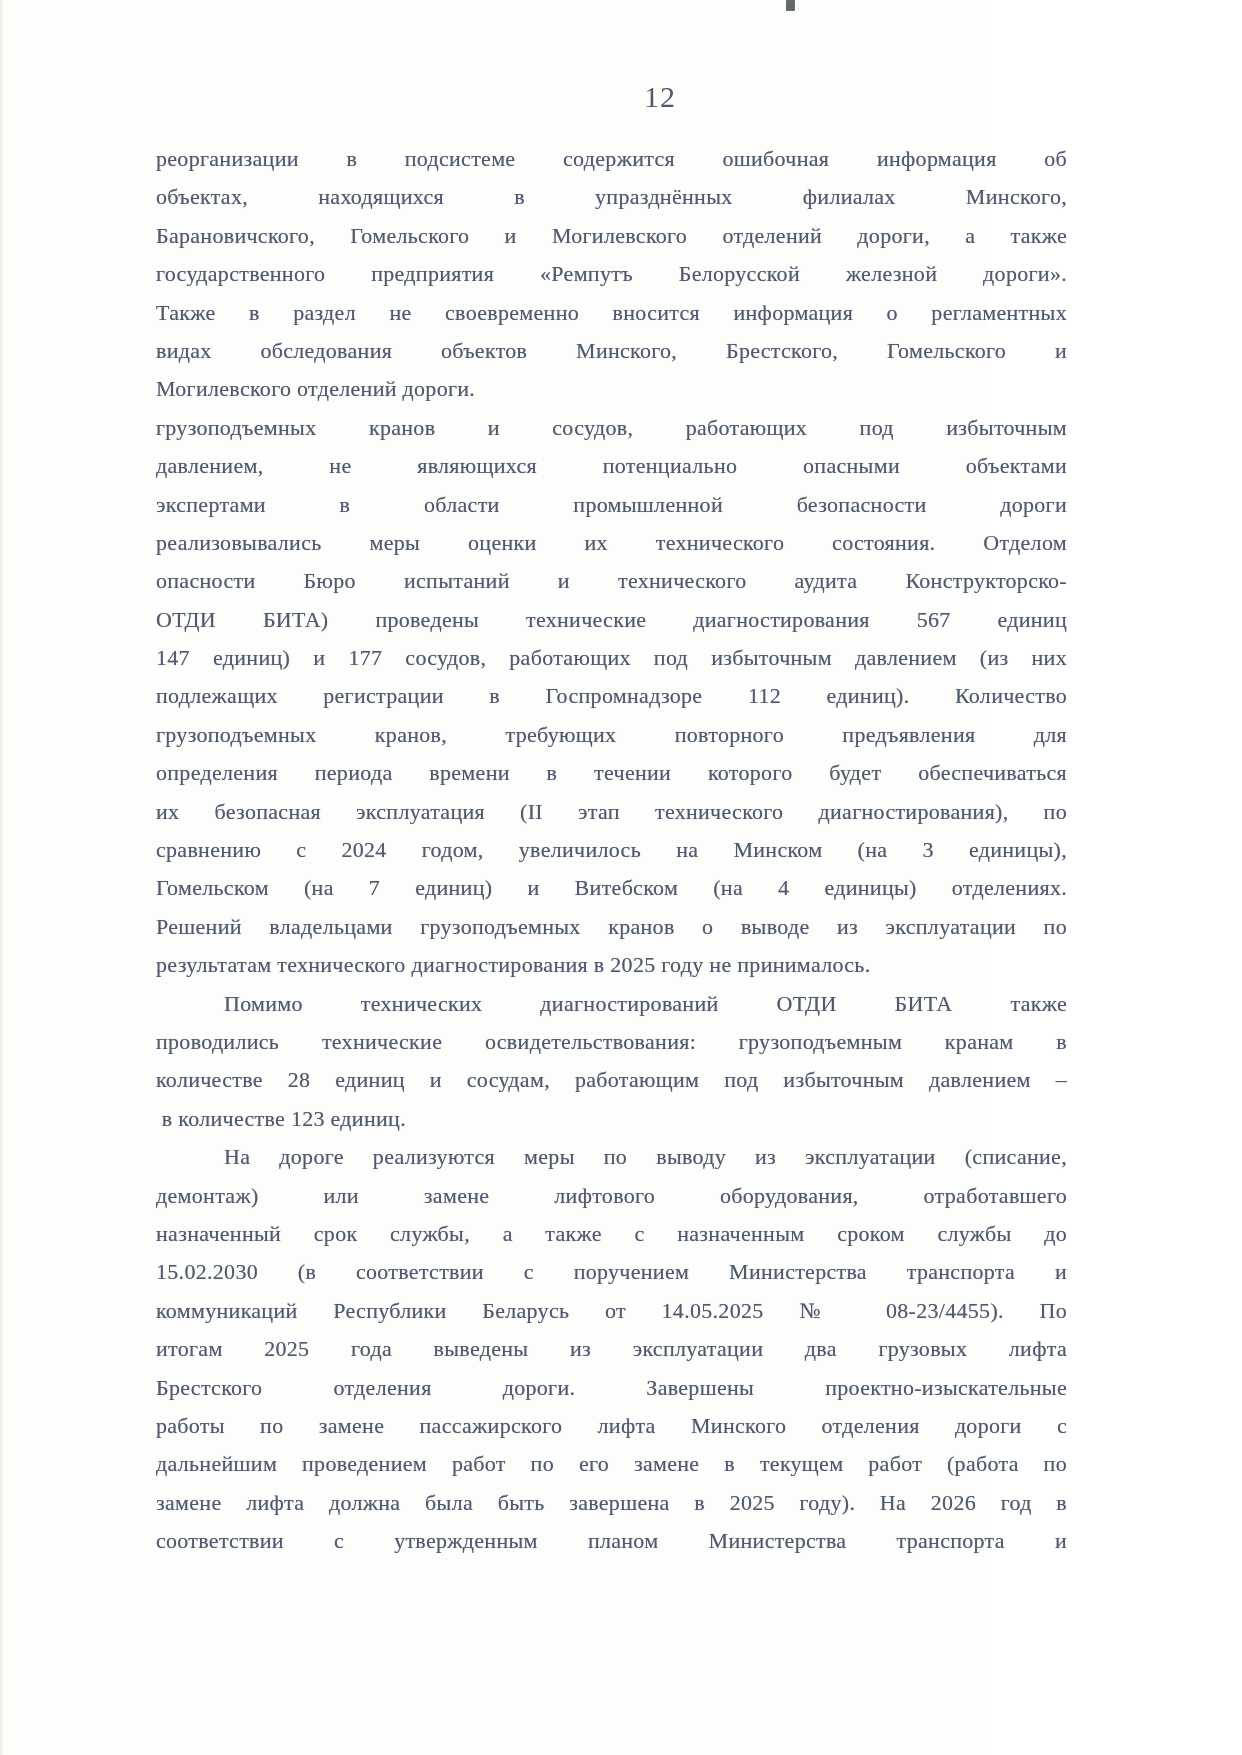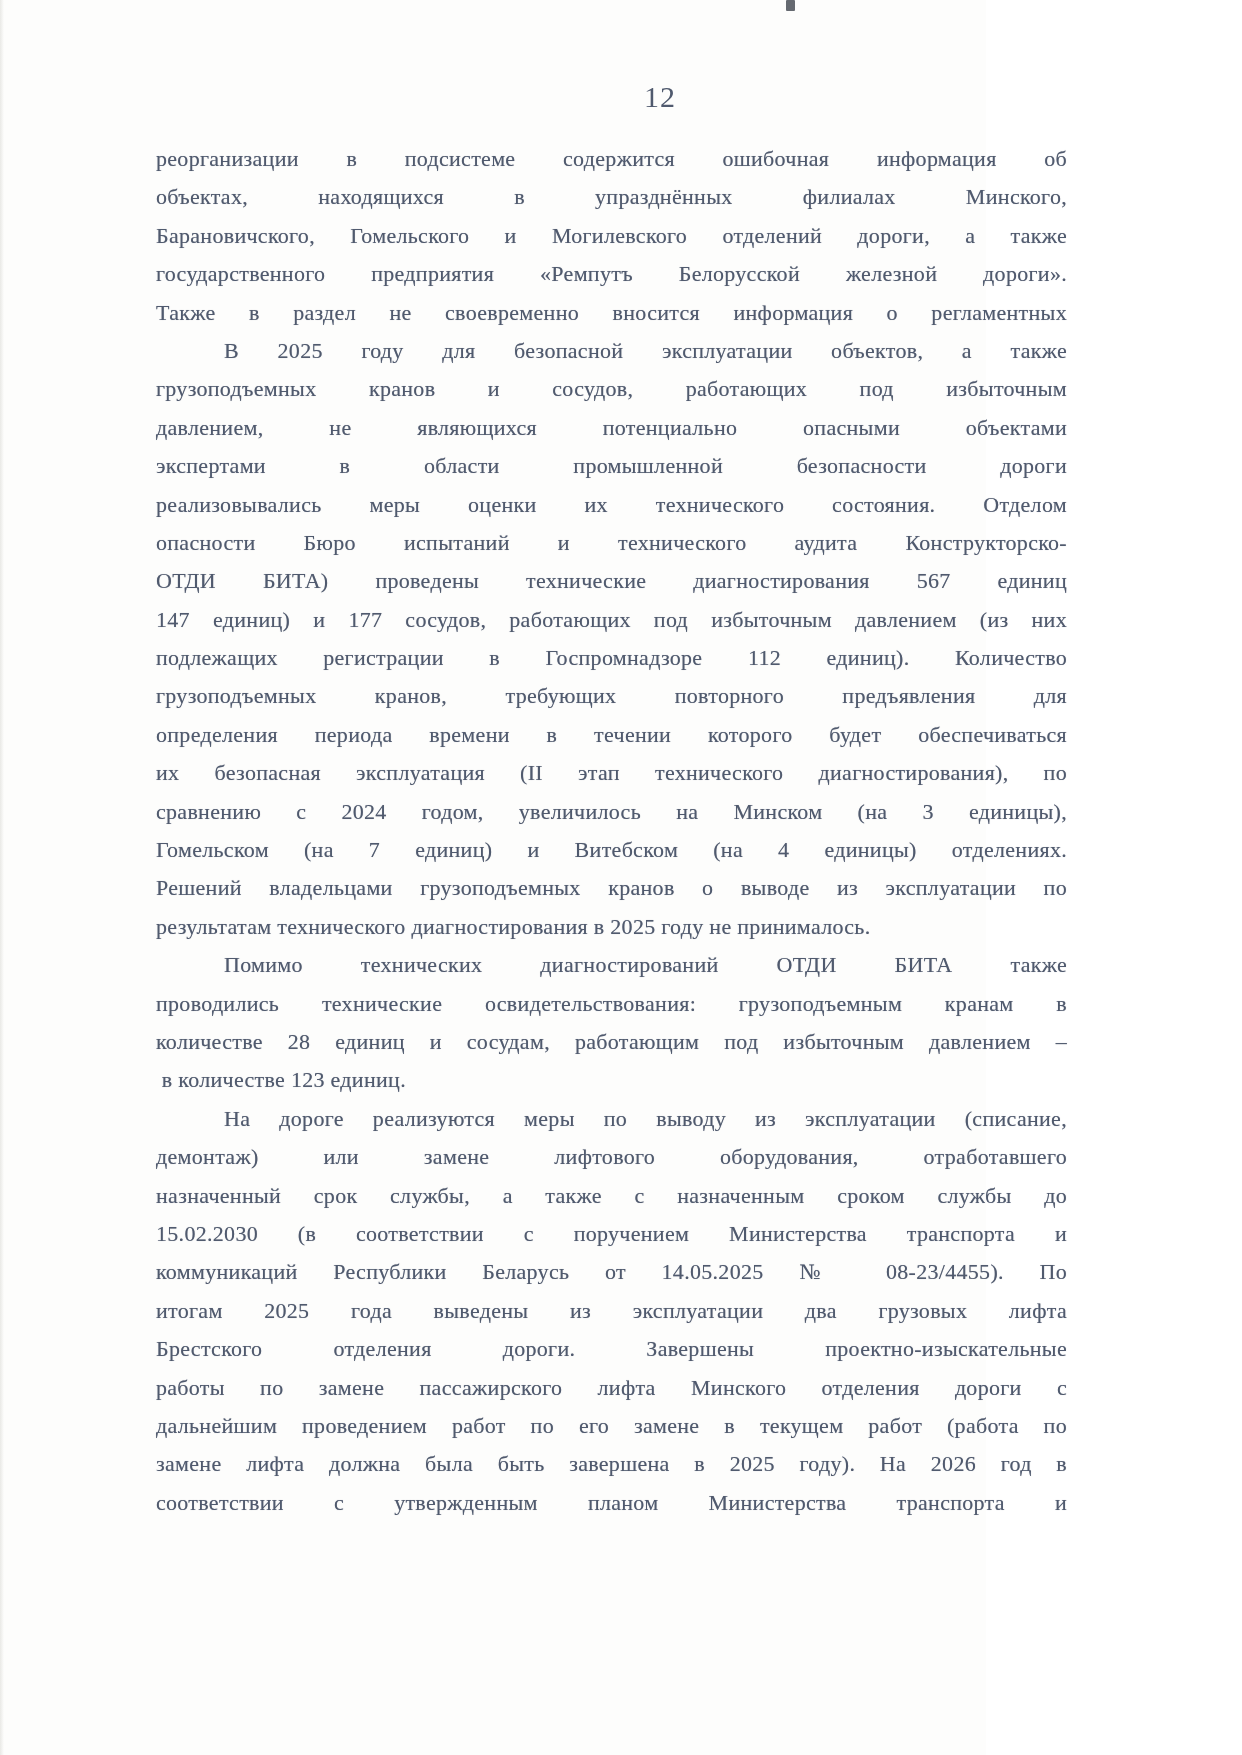--- a/index.html
+++ b/index.html
@@ -73,6 +73,7 @@
       <div class="line jl">Барановичского, Гомельского и Могилевского отделений дороги, а также</div>
       <div class="line jl">государственного предприятия «Ремпутъ Белорусской железной дороги».</div>
       <div class="line jl">Также в раздел не своевременно вносится информация о регламентных</div>
+      <div class="line jl">видах обследования объектов Минского, Брестского, Гомельского и</div>
       <div class="line jl ind">В 2025 году для безопасной эксплуатации объектов, а также</div>
       <div class="line jl">грузоподъемных кранов и сосудов, работающих под избыточным</div>
       <div class="line jl">давлением, не являющихся потенциально опасными объектами</div>

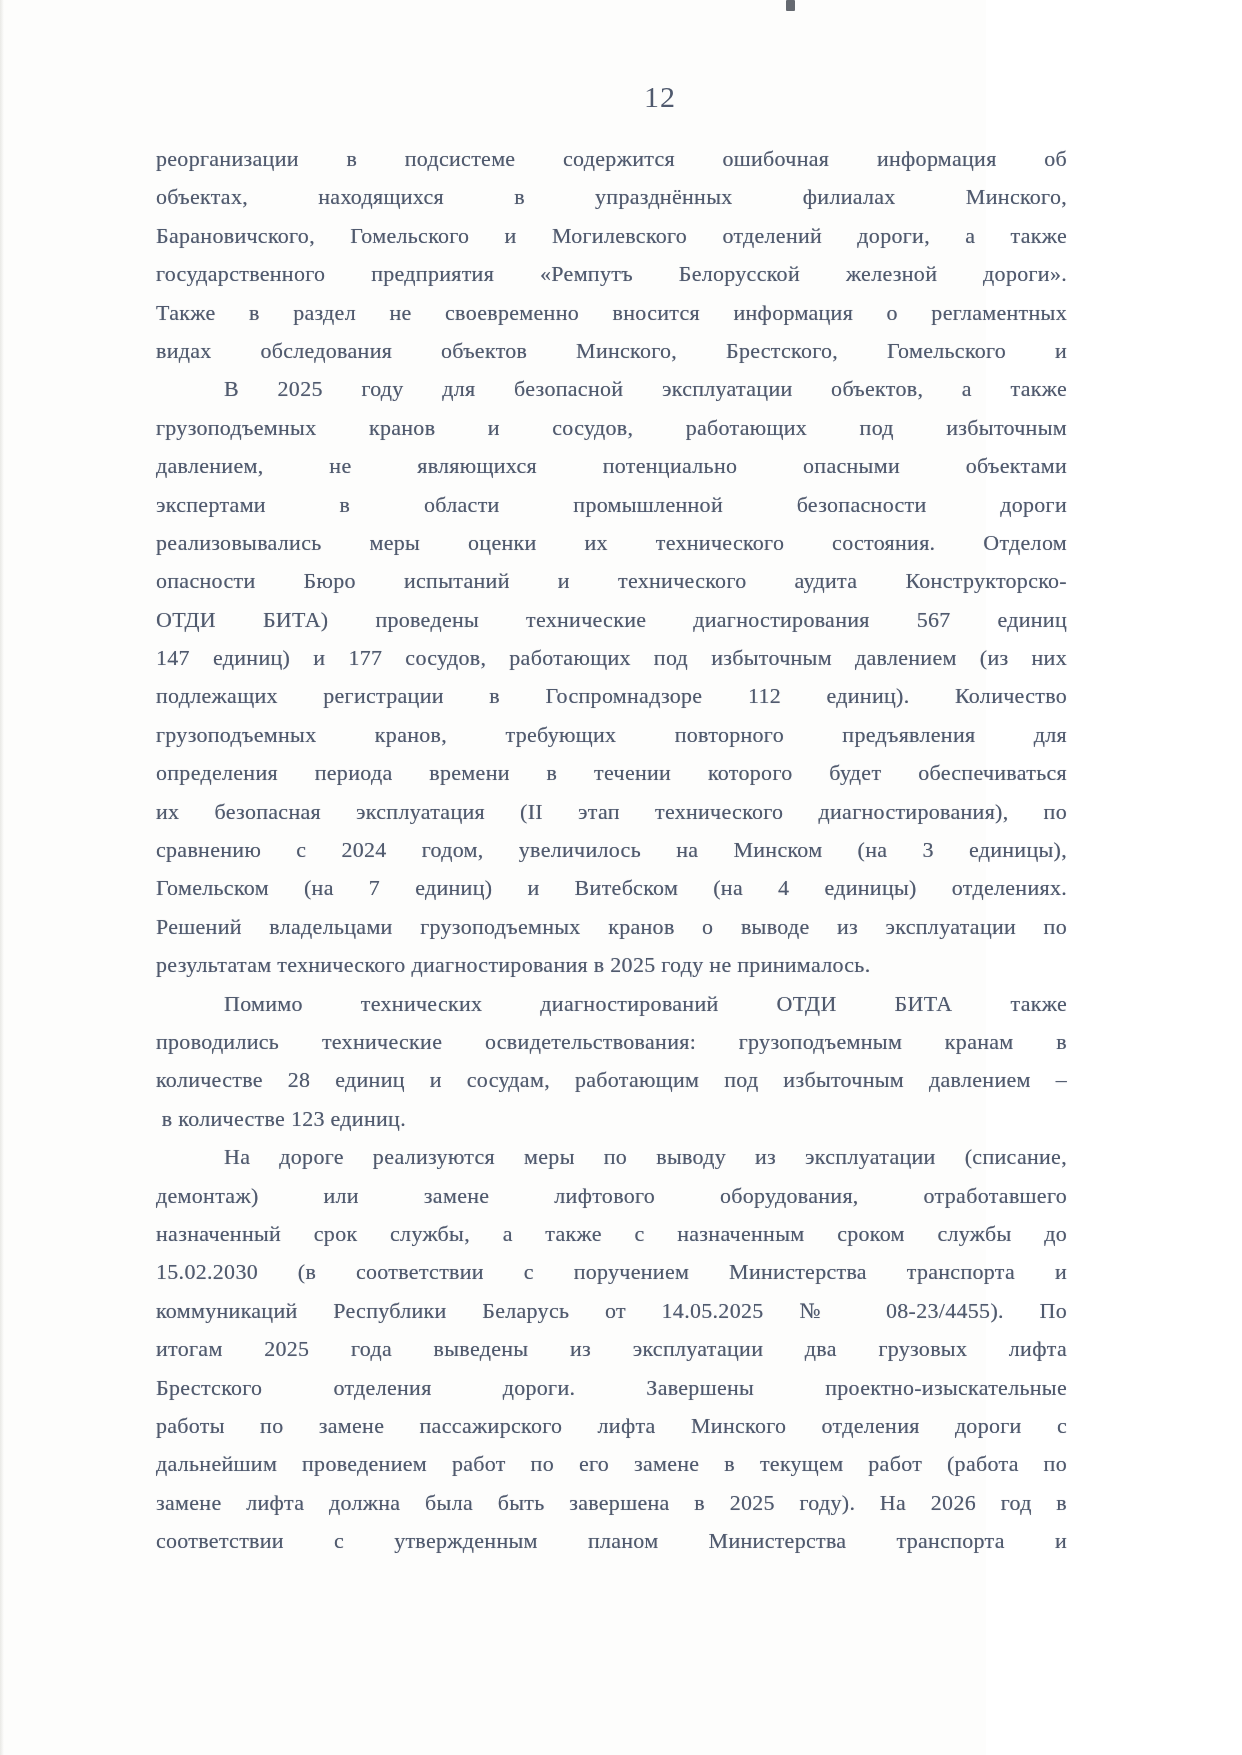--- a/index.html
+++ b/index.html
@@ -74,6 +74,7 @@
       <div class="line jl">государственного предприятия «Ремпутъ Белорусской железной дороги».</div>
       <div class="line jl">Также в раздел не своевременно вносится информация о регламентных</div>
       <div class="line jl">видах обследования объектов Минского, Брестского, Гомельского и</div>
+      <div class="line">Могилевского отделений дороги.</div>
       <div class="line jl ind">В 2025 году для безопасной эксплуатации объектов, а также</div>
       <div class="line jl">грузоподъемных кранов и сосудов, работающих под избыточным</div>
       <div class="line jl">давлением, не являющихся потенциально опасными объектами</div>

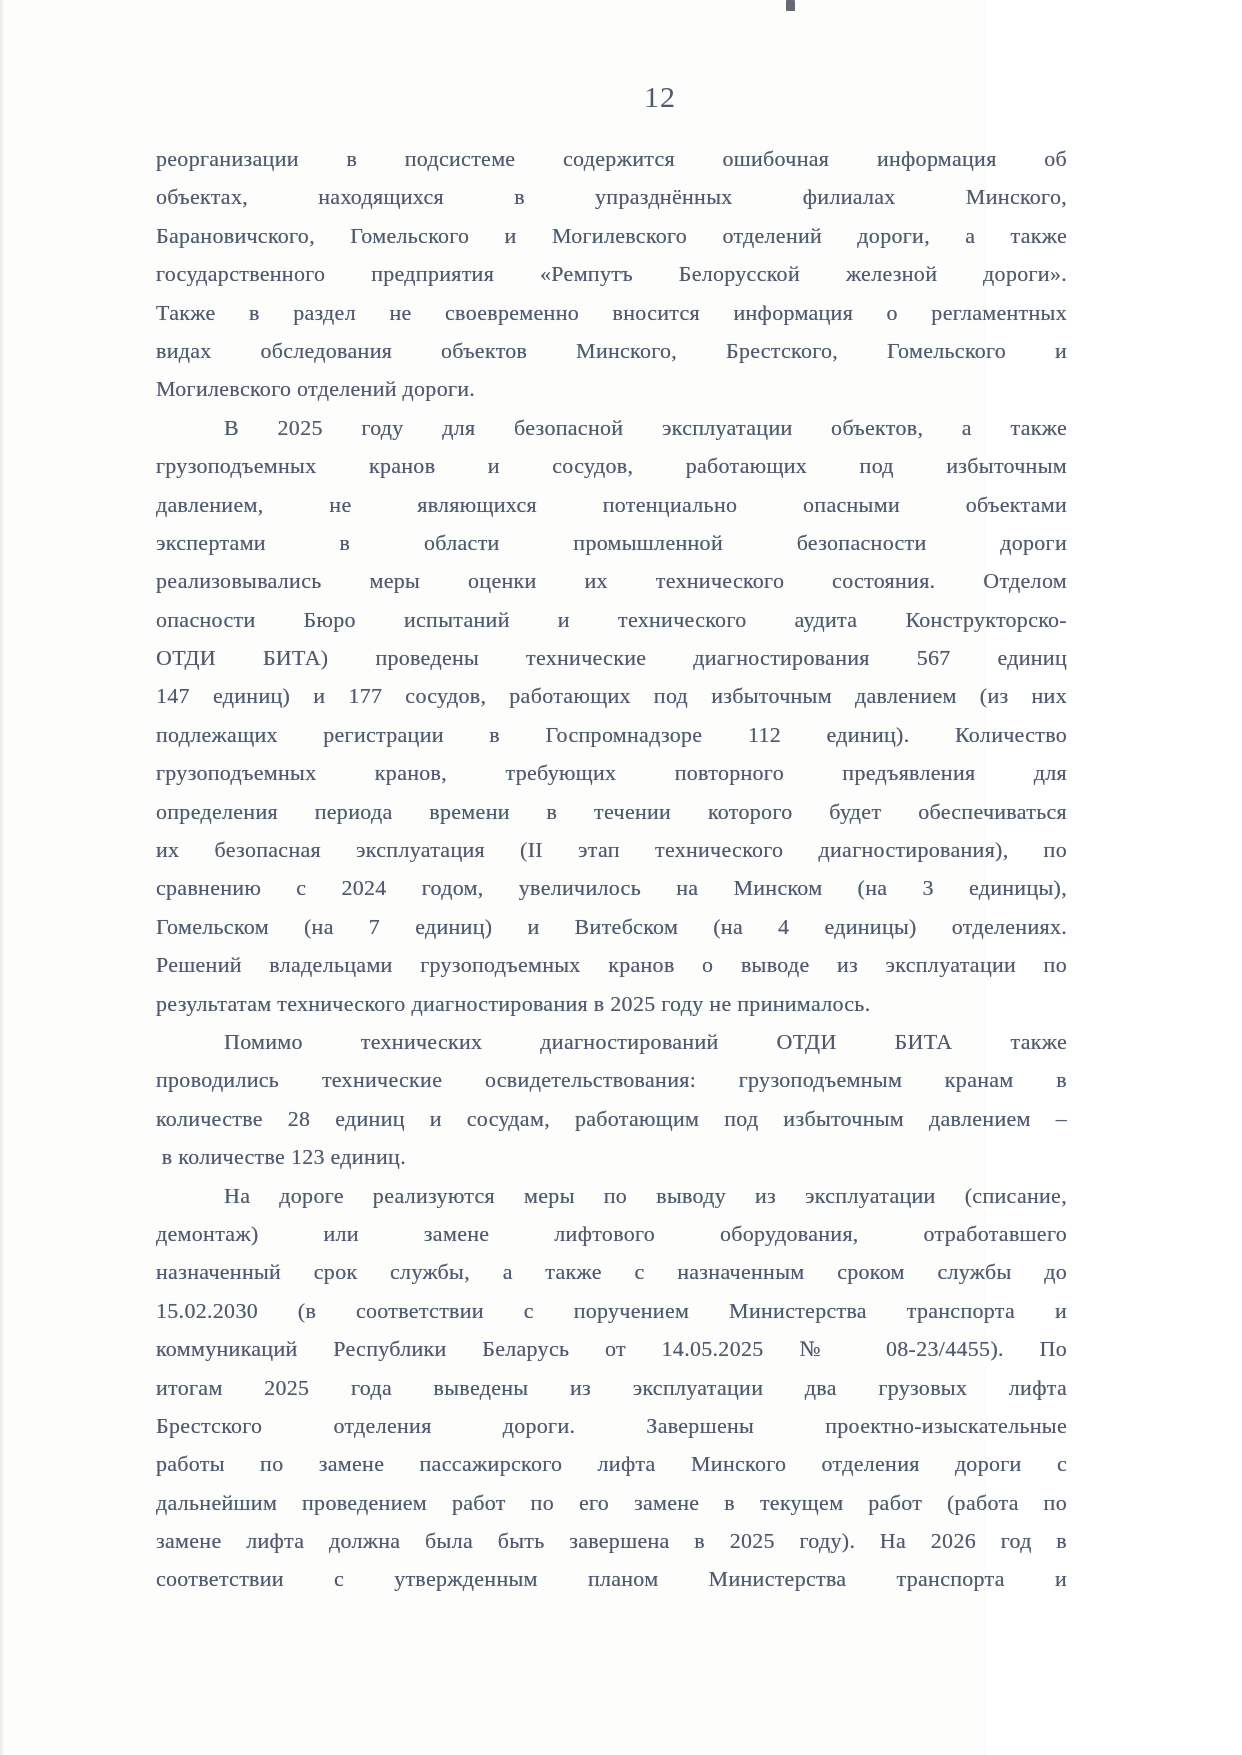--- a/index.html
+++ b/index.html
@@ -75,7 +75,6 @@
       <div class="line jl">Также в раздел не своевременно вносится информация о регламентных</div>
       <div class="line jl">видах обследования объектов Минского, Брестского, Гомельского и</div>
       <div class="line">Могилевского отделений дороги.</div>
-      <div class="line jl ind">В 2025 году для безопасной эксплуатации объектов, а также</div>
       <div class="line jl">грузоподъемных кранов и сосудов, работающих под избыточным</div>
       <div class="line jl">давлением, не являющихся потенциально опасными объектами</div>
       <div class="line jl">экспертами в области промышленной безопасности дороги</div>

